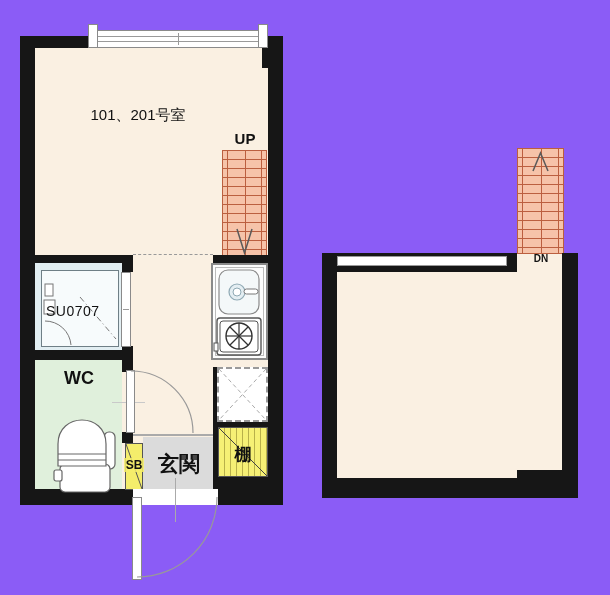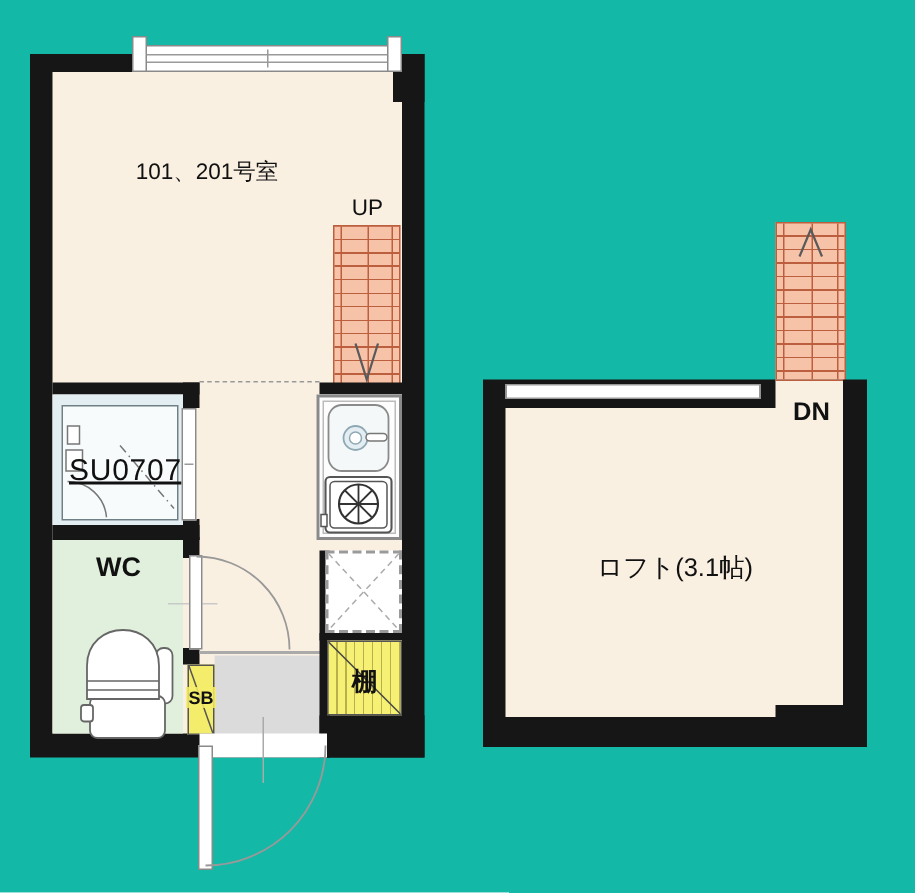--- a/index.html
+++ b/index.html
@@ -4,7 +4,7 @@
 <style>
   html,body{margin:0;padding:0;background:#fff;}
   body{font-family:"Liberation Sans","DejaVu Sans",sans-serif;}
-  #stage{position:relative;width:610px;height:595px;background:#14b8a6;overflow:hidden;}
+  #stage{position:relative;width:610px;height:595px;background:#8b5cf6;overflow:hidden;}
   .abs{position:absolute;}
   .wall{position:absolute;background:#161616;}
   .floor{position:absolute;}

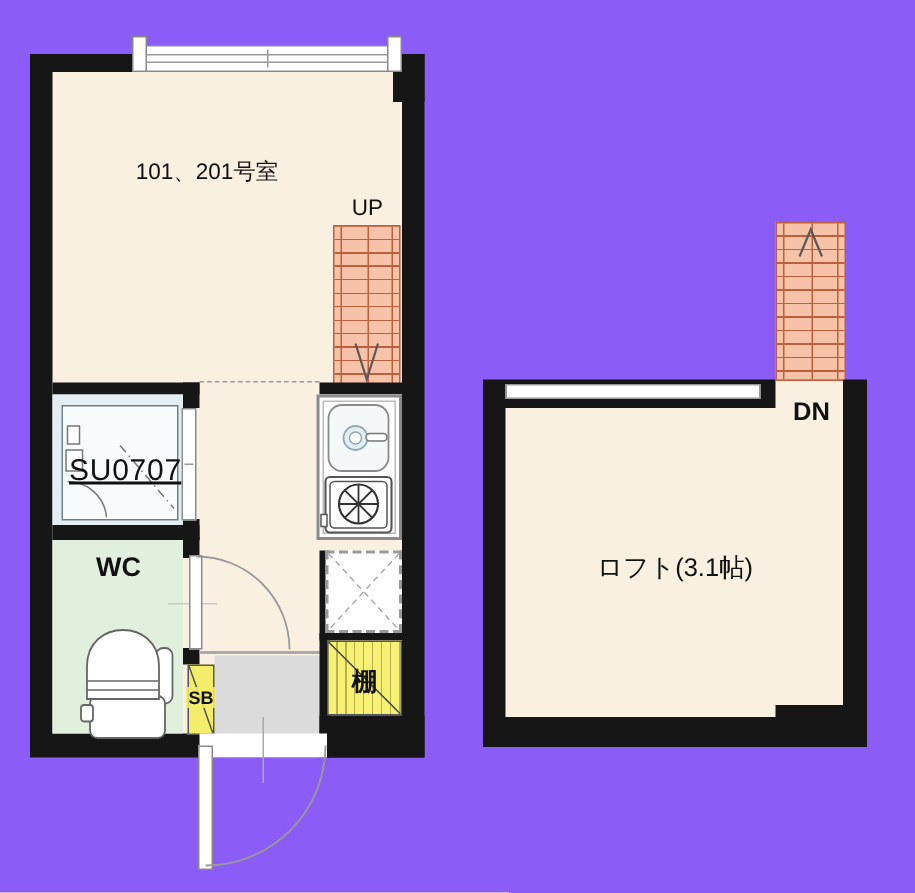--- a/index.html
+++ b/index.html
@@ -58,7 +58,7 @@
       <div>101、201号室</div>
     </div>
 
-    <div class="lbl" style="left:228px;top:130px;width:34px;font-size:15px;font-weight:400;text-align:center;">UP</div>
+    <div class="lbl" style="left:228px;top:130px;width:34px;font-size:15px;font-weight:700;text-align:center;">UP</div>
 
     <div class="stairs" style="left:222px;top:150px;width:43px;height:105px;">
       <div class="stringer" style="left:4px;"></div>

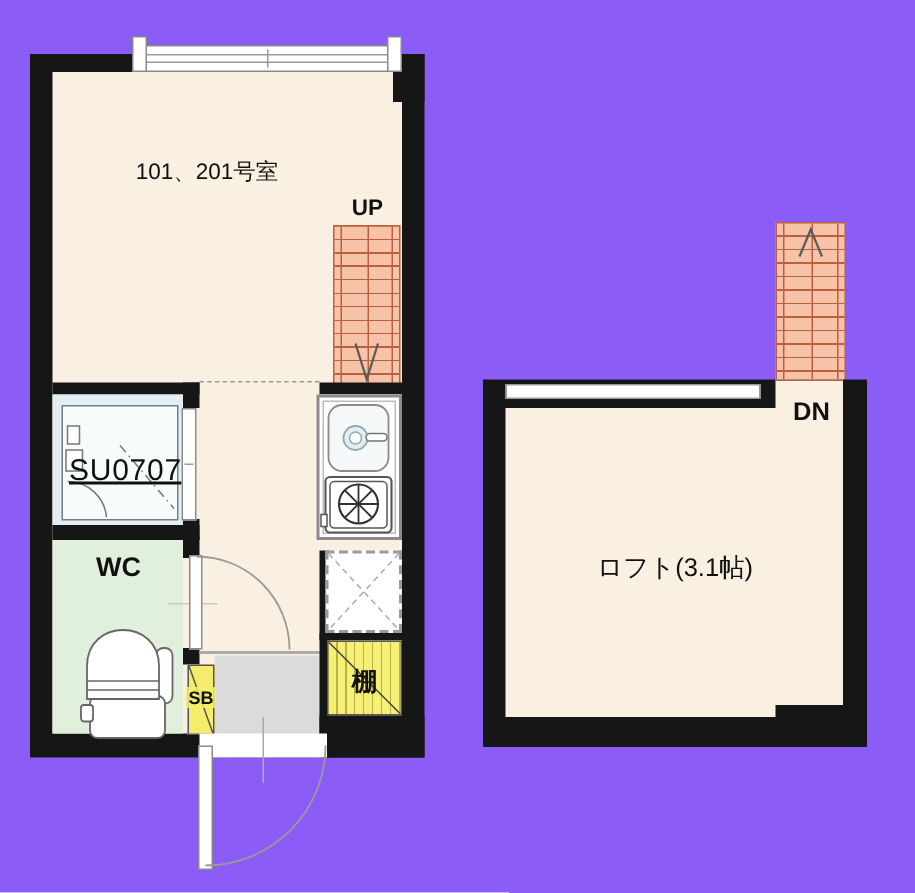--- a/index.html
+++ b/index.html
@@ -187,7 +187,7 @@
 
     <div class="abs" style="left:37px;top:256px;width:170px;height:10px;background:#fff;border:1px solid #999;box-sizing:border-box;"></div>
 
-    <div class="lbl" style="left:222px;top:265px;width:38px;font-size:17px;font-weight:700;text-align:center;">DN</div>
+    <div class="lbl" style="left:222px;top:253px;width:38px;font-size:10px;font-weight:700;text-align:center;">DN</div>
 
     <div class="lbl" style="left:60px;top:367px;width:180px;font-size:17px;font-weight:500;text-align:center;">ロフト(3.1帖)</div>
 

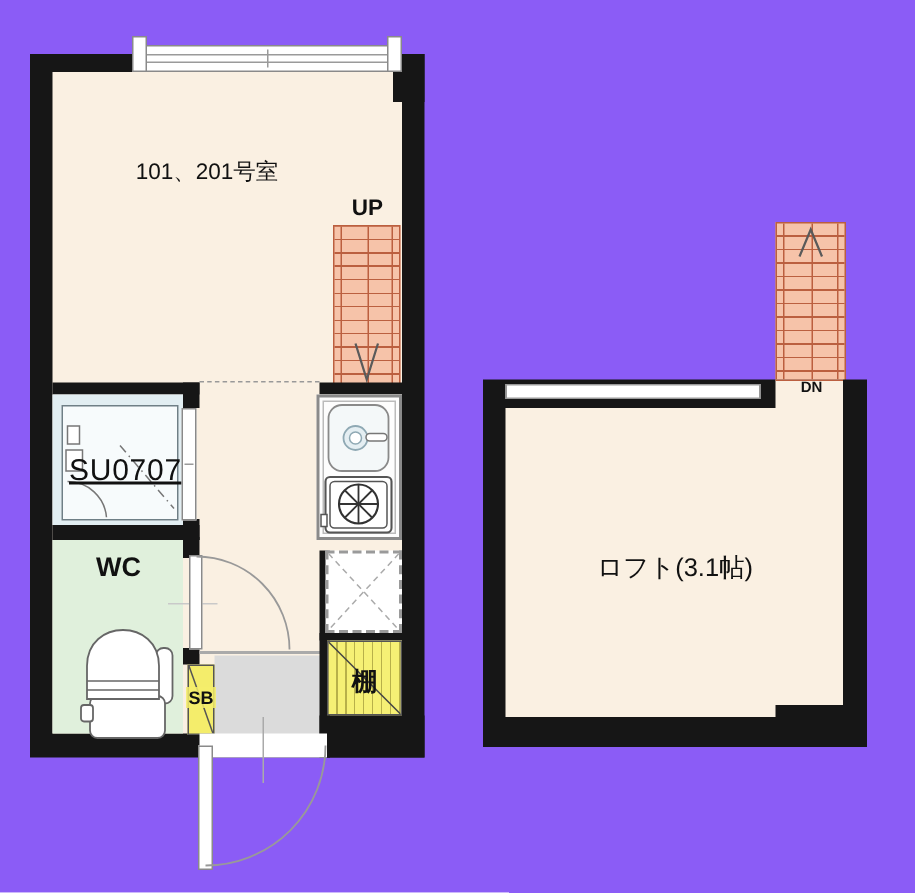--- a/index.html
+++ b/index.html
@@ -85,7 +85,7 @@
         <line x1="38" y1="26" x2="74" y2="68" stroke="#777" stroke-width="1" stroke-dasharray="6 3 1 3"></line>
       </svg>
     </div>
-    <div class="lbl" style="left:46px;top:303px;width:72px;font-size:20px;font-weight:500;text-align:right;letter-spacing:0.5px;text-decoration:underline;">SU0707</div>
+    <div class="lbl" style="left:46px;top:303px;width:72px;font-size:14px;font-weight:500;text-align:left;letter-spacing:0.5px;">SU0707</div>
 
     <div class="doorleaf" style="left:121px;top:272px;width:10px;height:75px;">
       <div style="position:absolute;left:1px;right:1px;top:36px;height:1px;background:#9a9a9a;"></div>

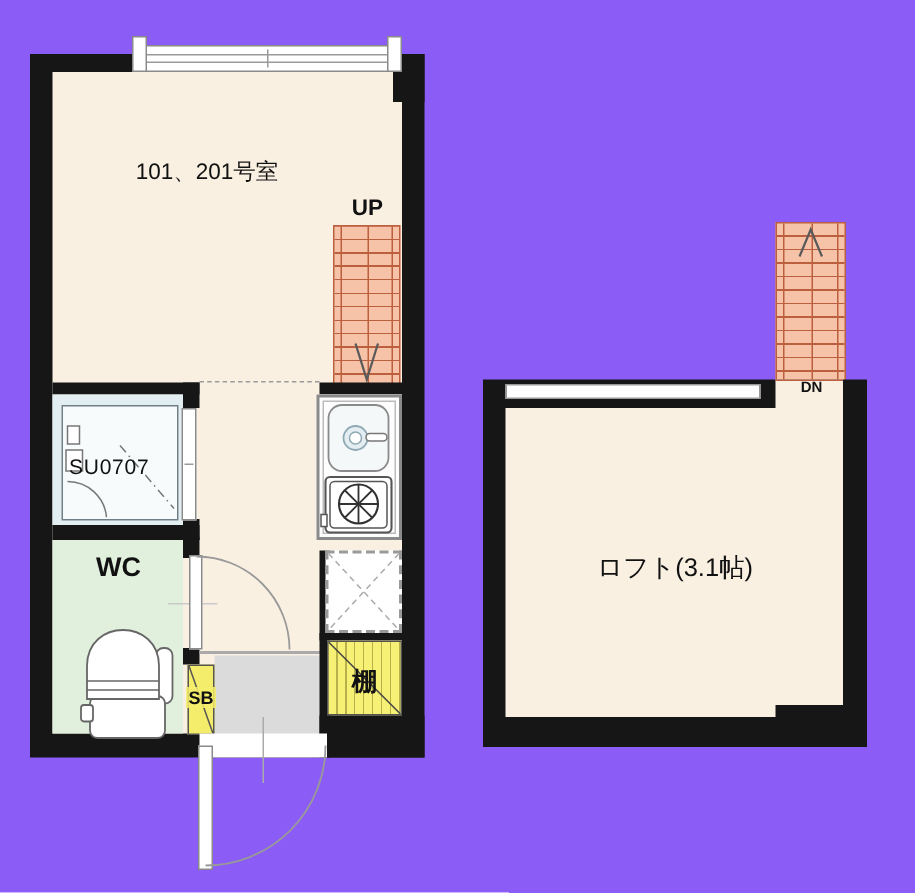--- a/index.html
+++ b/index.html
@@ -189,7 +189,6 @@
 
     <div class="lbl" style="left:222px;top:253px;width:38px;font-size:10px;font-weight:700;text-align:center;">DN</div>
 
-    <div class="lbl" style="left:60px;top:367px;width:180px;font-size:17px;font-weight:500;text-align:center;">ロフト(3.1帖)</div>
 
     <div class="wall" style="left:217px;top:470px;width:61px;height:28px;"></div>
   </div>

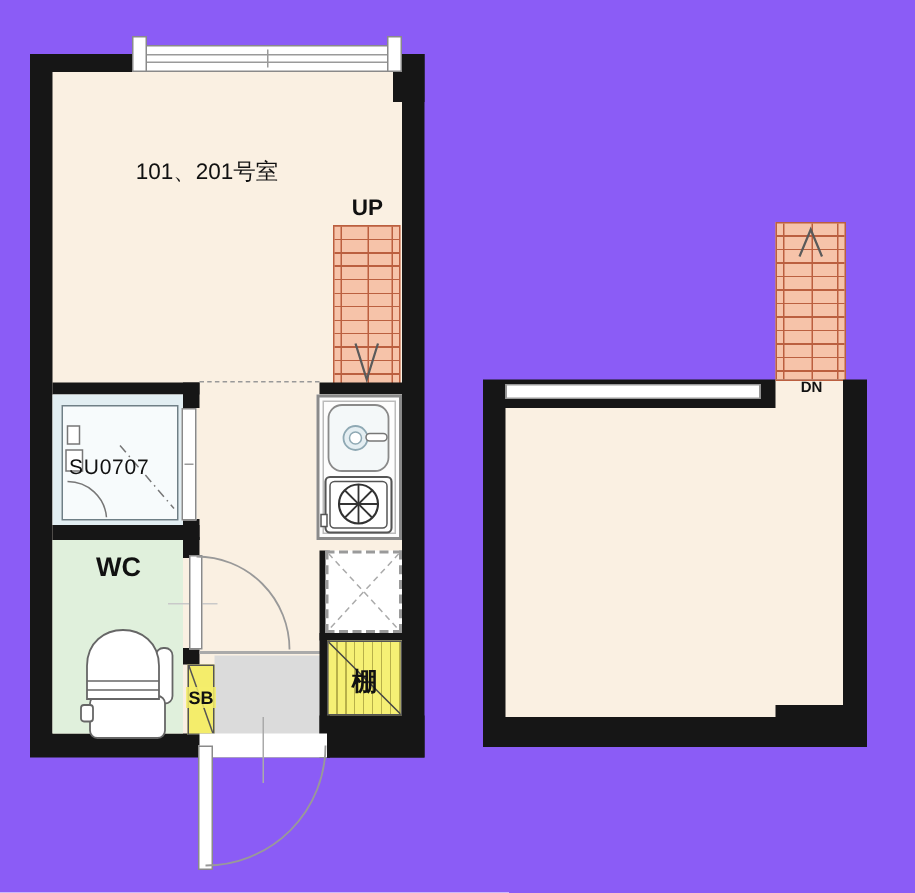--- a/index.html
+++ b/index.html
@@ -112,6 +112,7 @@
 
     <div class="thinline" style="left:133px;top:434px;width:82px;height:2px;"></div>
     <div class="floor" style="left:143px;top:437px;width:72px;height:53px;background:#dbdbdb;"></div>
+    <div class="lbl" style="left:145px;top:450px;width:68px;font-size:21px;font-weight:700;text-align:center;">玄関</div>
 
     <div class="sb" style="left:125px;top:443px;width:18px;height:47px;">
       <svg width="18" height="47" viewBox="0 0 18 47" style="position:absolute;left:-1px;top:-1px;">

